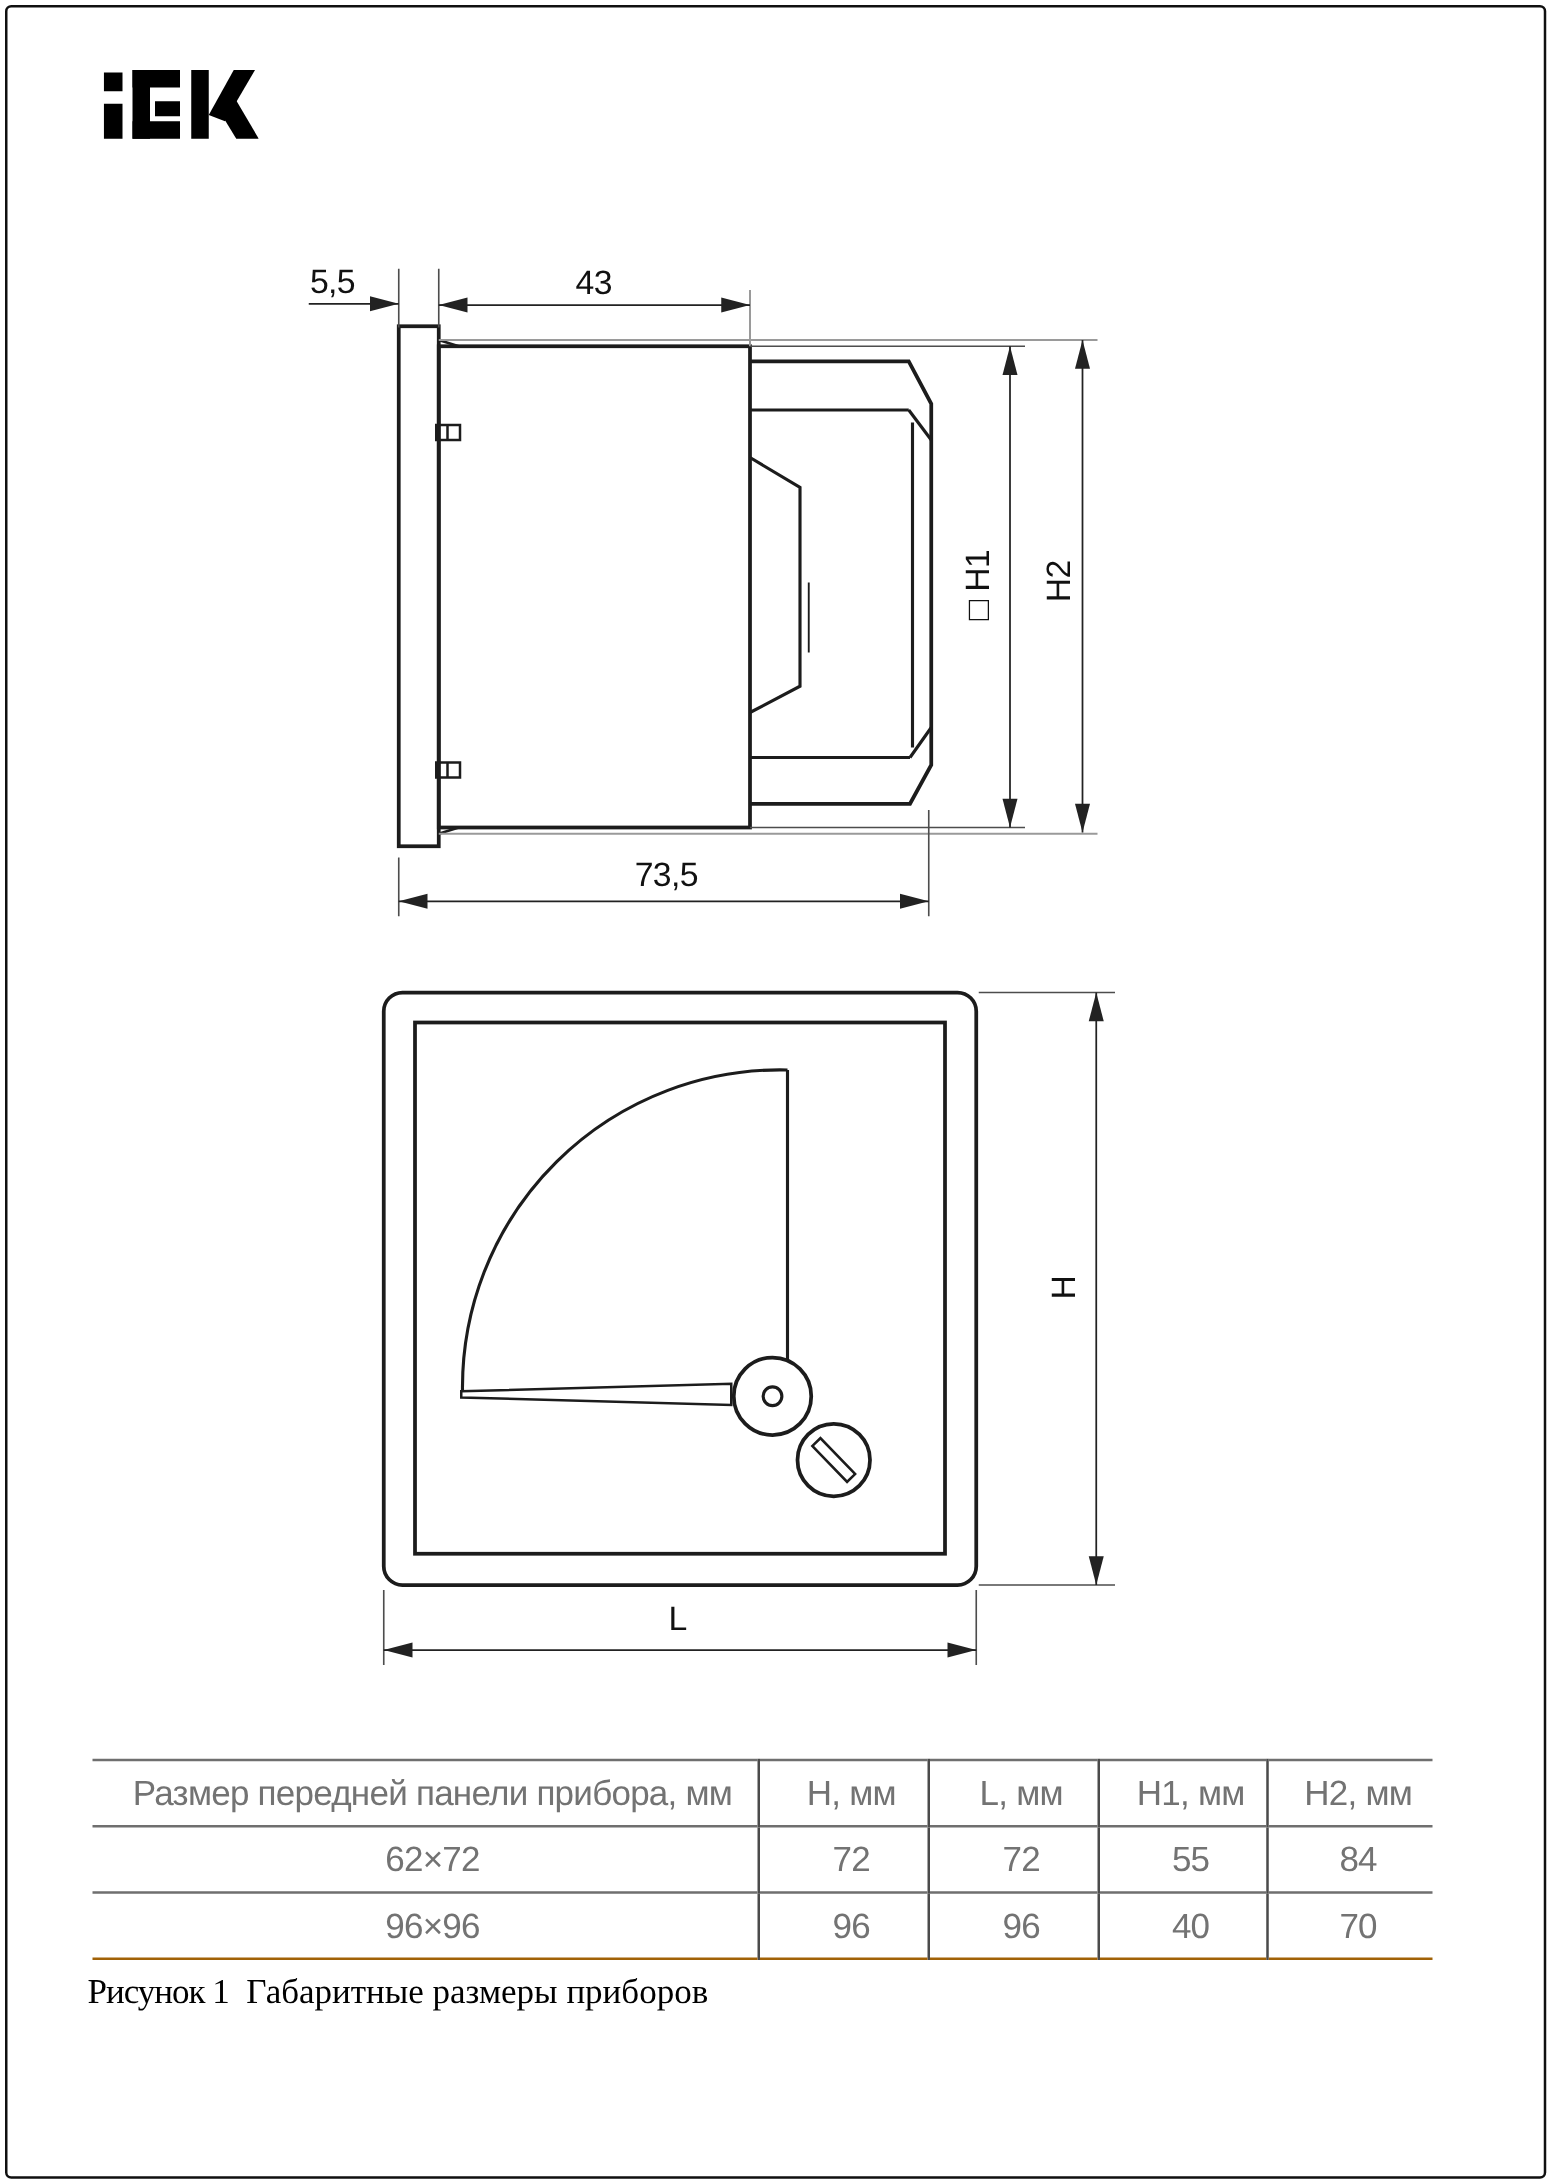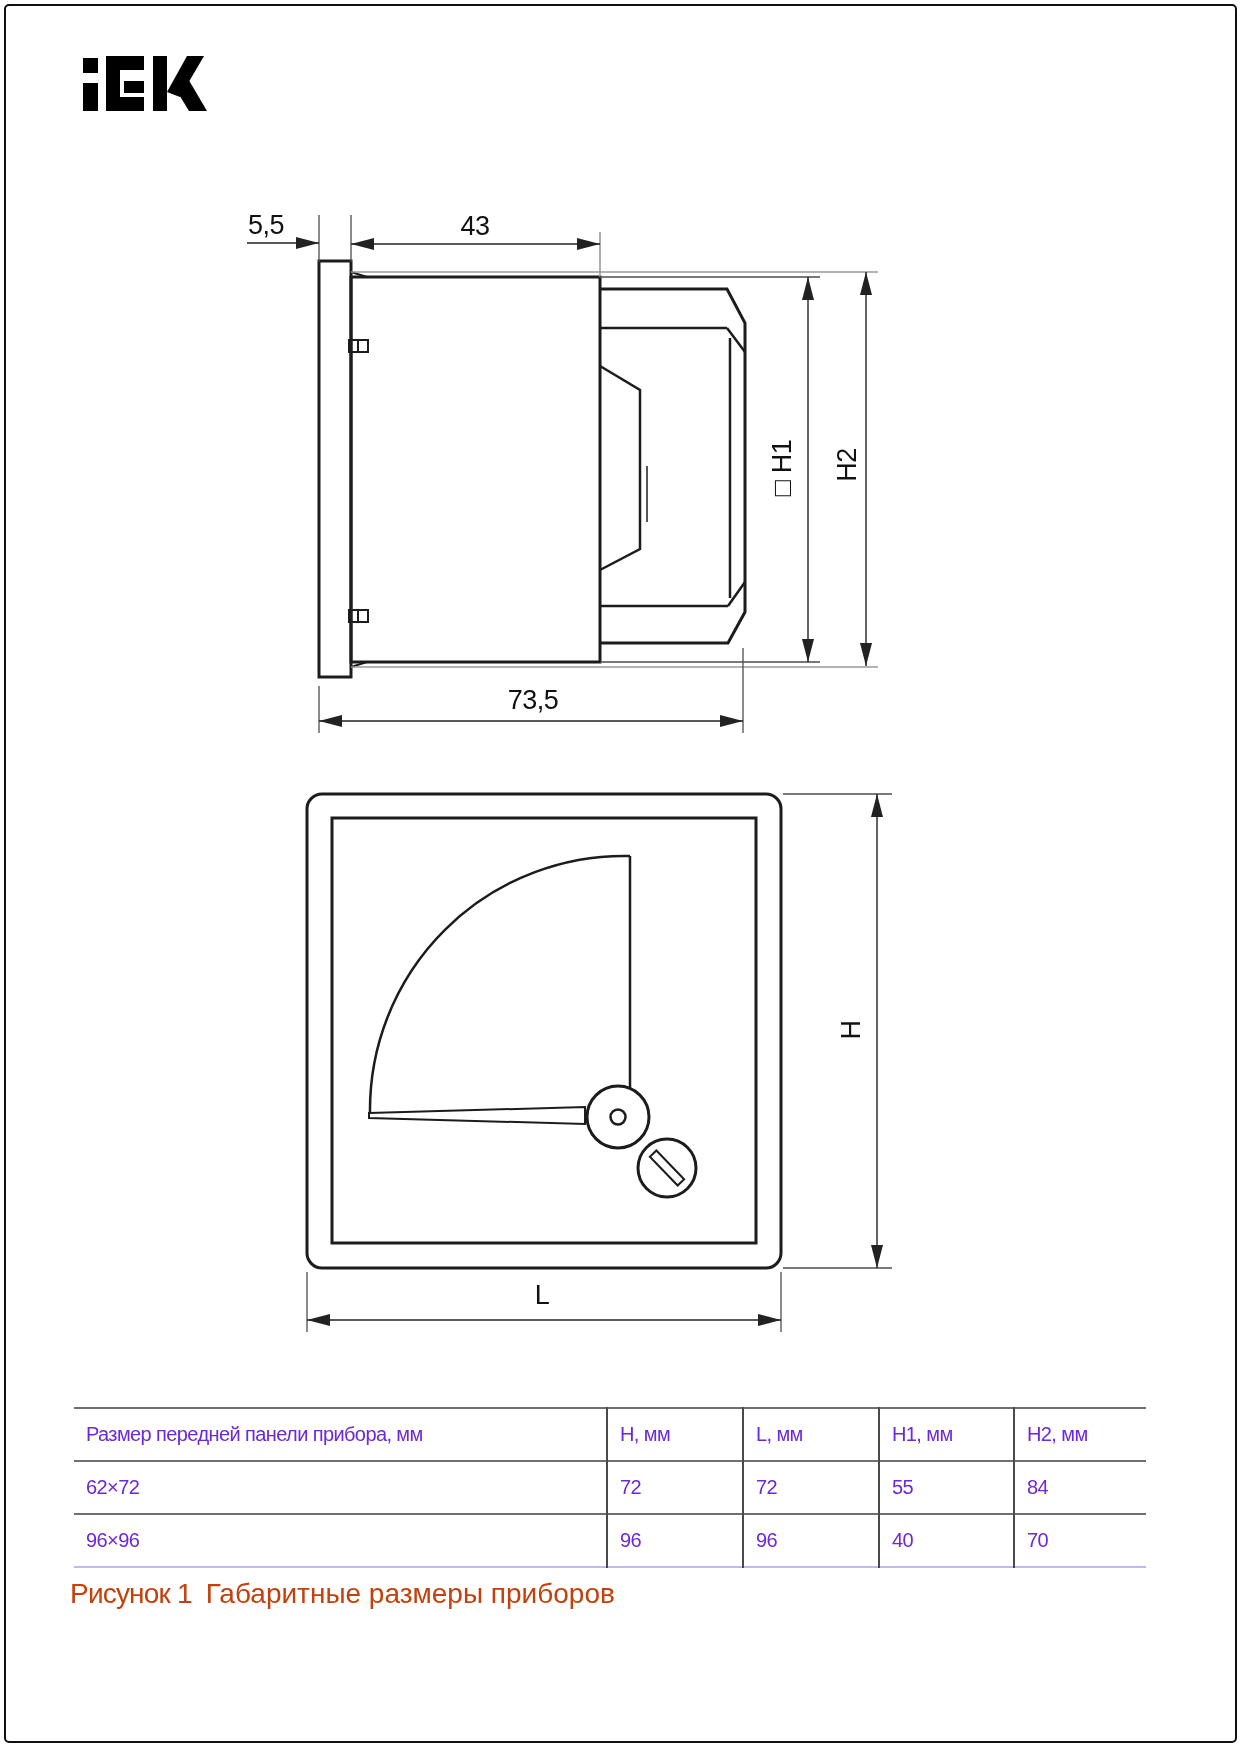--- a/index.html
+++ b/index.html
@@ -10,7 +10,7 @@
   .dim-text{font-family:"Liberation Sans",sans-serif;font-size:27px;fill:#111;letter-spacing:-0.5px;}
   
   .spec-table{position:absolute;left:74px;top:1407px;width:1072px;border-collapse:collapse;table-layout:fixed;}
-  .spec-table td,.spec-table th{font-family:"Liberation Sans",sans-serif;font-size:20px;font-weight:normal;text-align:left;color:#6d28d9;padding:0 0 0 12px;letter-spacing:-0.6px;vertical-align:middle;}
+  .spec-table td,.spec-table th{font-family:"Liberation Sans",sans-serif;font-size:28px;font-weight:normal;text-align:center;color:#737373;padding:0 0 0 12px;letter-spacing:-0.6px;vertical-align:middle;}
   .spec-table tr{border-top:2px solid #6f6f6f;}
   .spec-table tr.last{border-bottom:2px solid #c4b5fd;margin-top:40px;}
   .spec-table .c2,.spec-table .c3,.spec-table .c4,.spec-table .c5{border-left:2px solid #4a4a4a;}

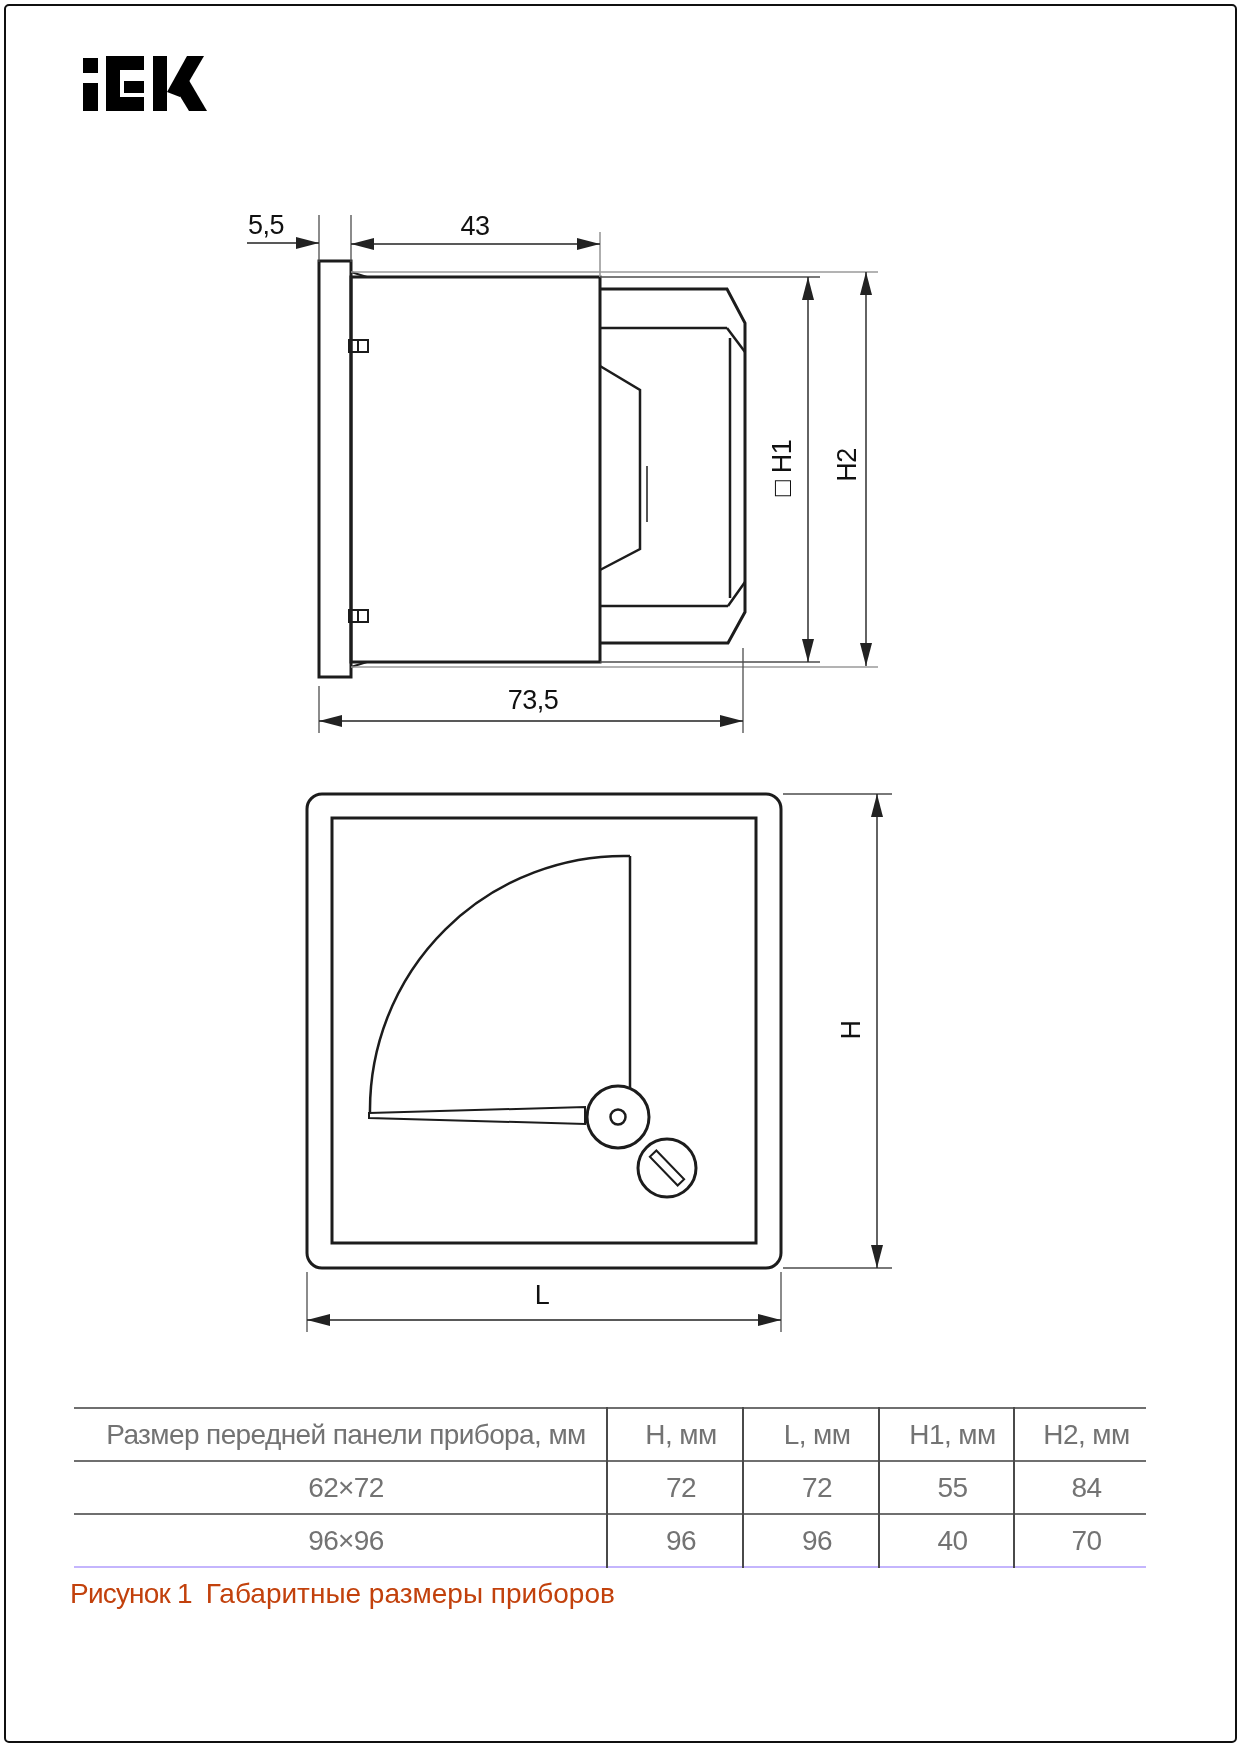--- a/index.html
+++ b/index.html
@@ -12,7 +12,7 @@
   .spec-table{position:absolute;left:74px;top:1407px;width:1072px;border-collapse:collapse;table-layout:fixed;}
   .spec-table td,.spec-table th{font-family:"Liberation Sans",sans-serif;font-size:28px;font-weight:normal;text-align:center;color:#737373;padding:0 0 0 12px;letter-spacing:-0.6px;vertical-align:middle;}
   .spec-table tr{border-top:2px solid #6f6f6f;}
-  .spec-table tr.last{border-bottom:2px solid #c4b5fd;margin-top:40px;}
+  .spec-table tr.last{border-bottom:2px solid #a16207;margin-top:40px;}
   .spec-table .c2,.spec-table .c3,.spec-table .c4,.spec-table .c5{border-left:2px solid #4a4a4a;}
   .row-h{height:53px;}
   .caption{position:absolute;left:70px;top:1578px;font-size:28px;color:#c2410c;white-space:nowrap;}

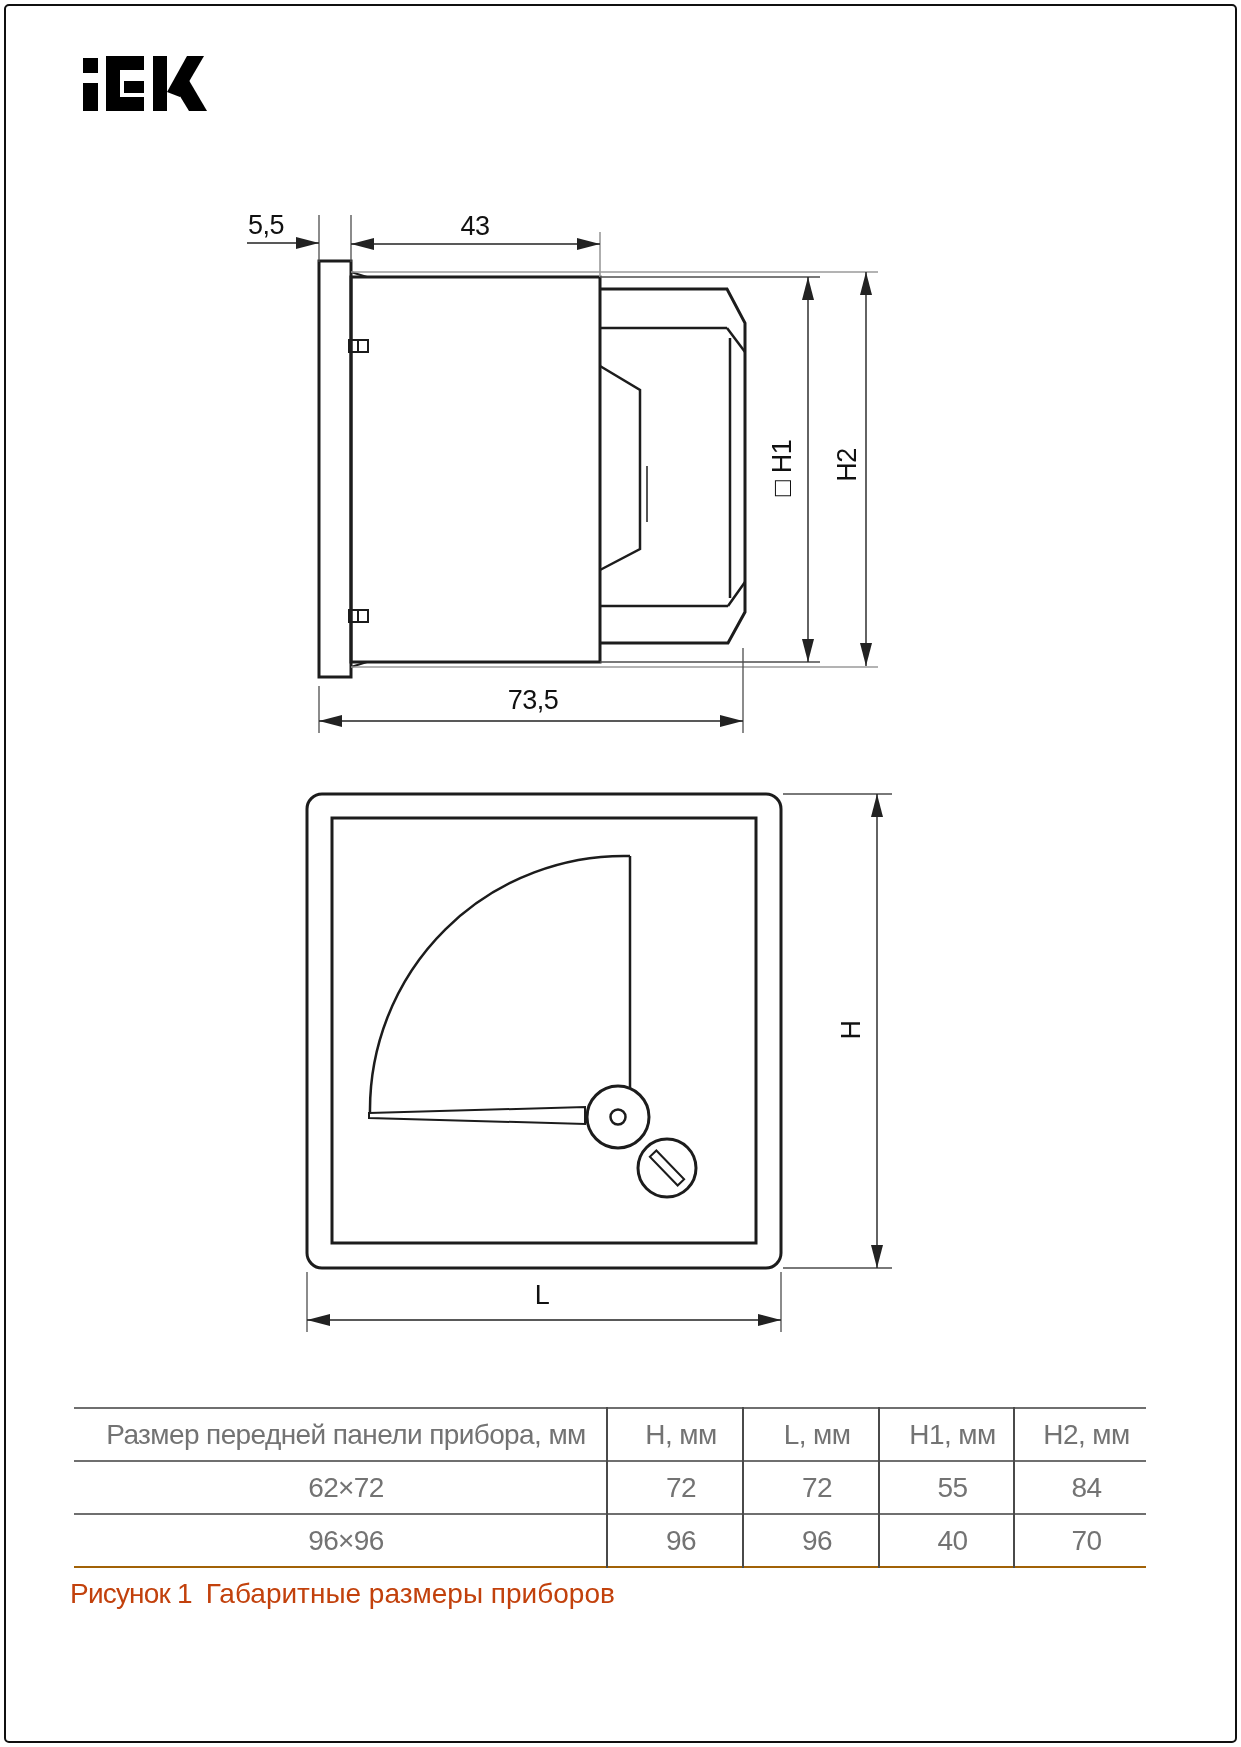--- a/index.html
+++ b/index.html
@@ -15,7 +15,7 @@
   .spec-table tr.last{border-bottom:2px solid #a16207;margin-top:40px;}
   .spec-table .c2,.spec-table .c3,.spec-table .c4,.spec-table .c5{border-left:2px solid #4a4a4a;}
   .row-h{height:53px;}
-  .caption{position:absolute;left:70px;top:1578px;font-size:28px;color:#c2410c;white-space:nowrap;}
+  .caption{position:absolute;left:70px;top:1578px;font-size:28px;color:#000000;white-space:nowrap;font-family:Liberation Serif, serif;}
   .caption .prefix{letter-spacing:-0.8px;margin-right:14px;}
 </style>
 </head>

